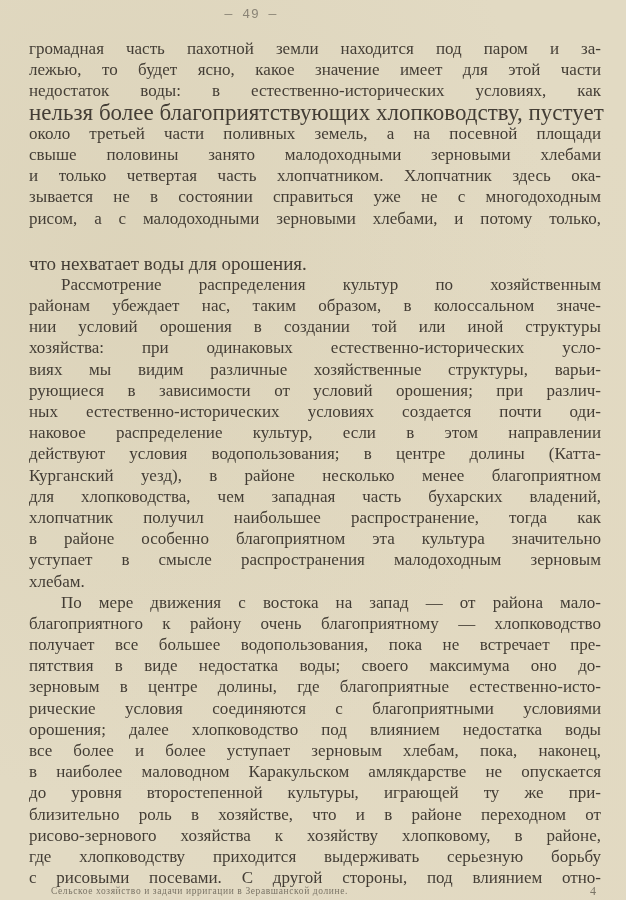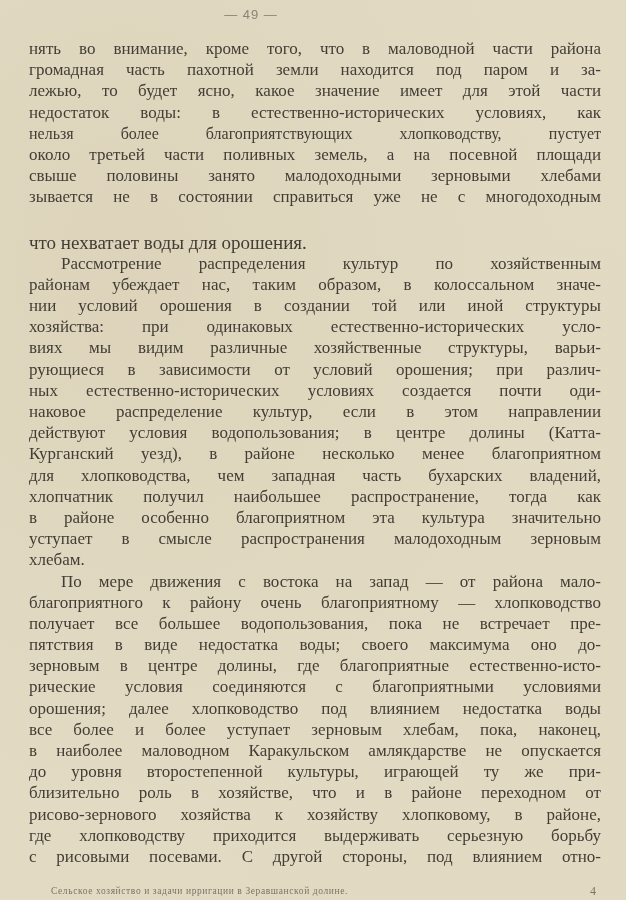--- a/index.html
+++ b/index.html
@@ -32,7 +32,7 @@
       font-size: 13px;
       color: #8a8476;
       letter-spacing: 1px;
-      font-family: Liberation Sans, sans-serif;
+      font-family: Liberation Mono, monospace;
     }
     .body-text {
       position: absolute;

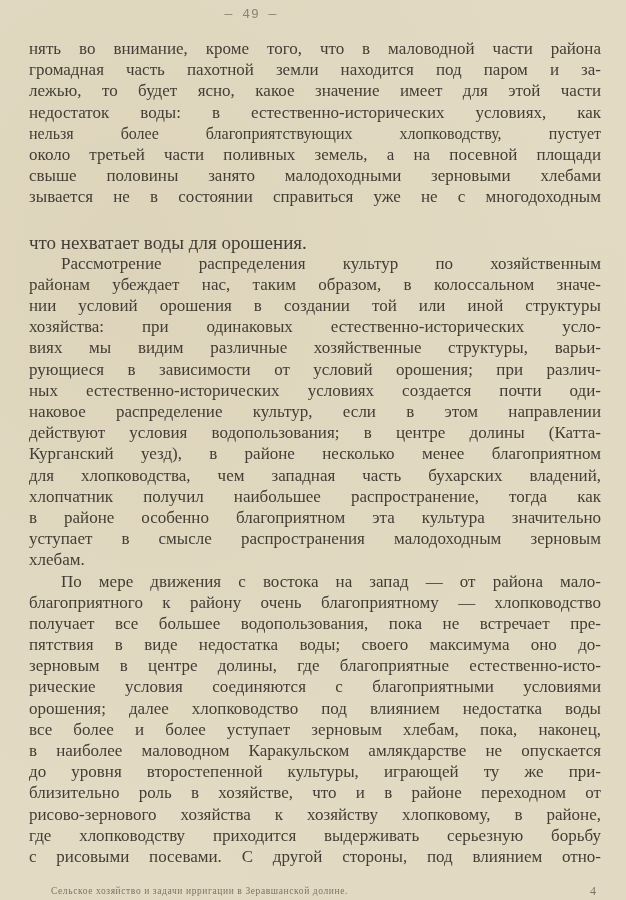--- a/index.html
+++ b/index.html
@@ -86,7 +86,6 @@
   <div class="page-number">— 49 —</div>
 
   <div class="body-text" id="body-text">
-      <div class="line" style="font-size: 17px;">нять во внимание, кроме того, что в маловодной части района</div>
       <div class="line" style="font-size: 17px;">громадная часть пахотной земли находится под паром и за-</div>
       <div class="line" style="font-size: 17px;">лежью, то будет ясно, какое значение имеет для этой части</div>
       <div class="line" style="font-size: 17px;">недостаток воды: в естественно-исторических условиях, как</div>

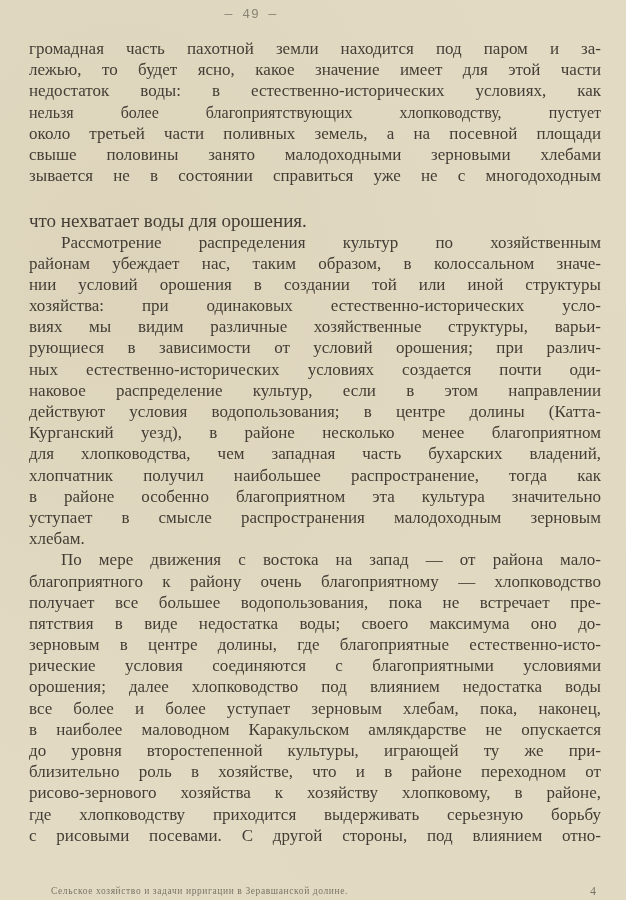--- a/index.html
+++ b/index.html
@@ -89,7 +89,7 @@
       <div class="line" style="font-size: 17px;">громадная часть пахотной земли находится под паром и за-</div>
       <div class="line" style="font-size: 17px;">лежью, то будет ясно, какое значение имеет для этой части</div>
       <div class="line" style="font-size: 17px;">недостаток воды: в естественно-исторических условиях, как</div>
-      <div class="line" style="font-size: 16px;">нельзя более благоприятствующих хлопководству, пустует</div>
+      <div class="line" style="font-size: 23px;">нельзя более благоприятствующих хлопководству, пустует</div>
       <div class="line" style="font-size: 17px;">около третьей части поливных земель, а на посевной площади</div>
       <div class="line" style="font-size: 17px;">свыше половины занято малодоходными зерновыми хлебами</div>
       <div class="line" style="font-size: 17px;">зывается не в состоянии справиться уже не с многодоходным</div>

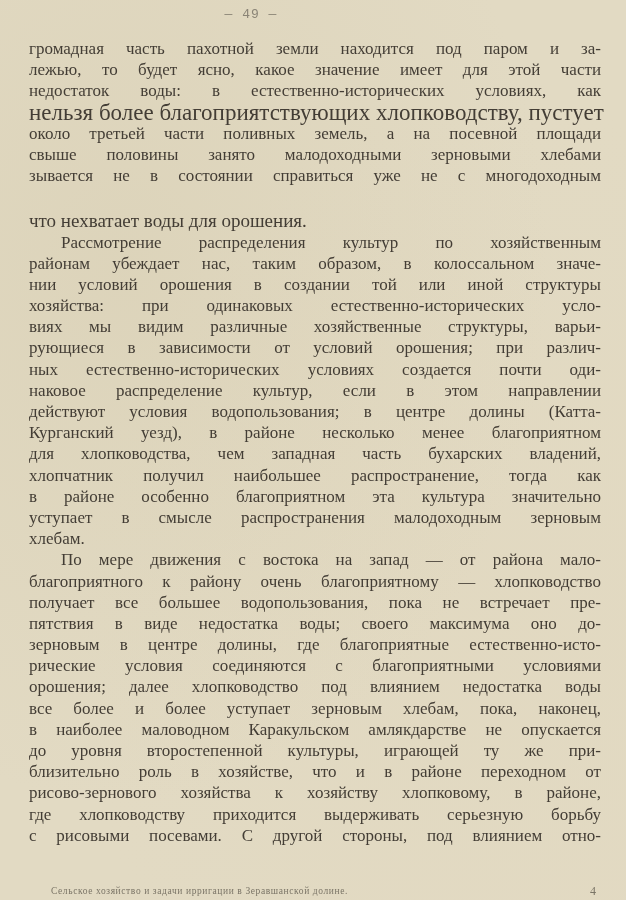--- a/index.html
+++ b/index.html
@@ -92,6 +92,7 @@
       <div class="line" style="font-size: 23px;">нельзя более благоприятствующих хлопководству, пустует</div>
       <div class="line" style="font-size: 17px;">около третьей части поливных земель, а на посевной площади</div>
       <div class="line" style="font-size: 17px;">свыше половины занято малодоходными зерновыми хлебами</div>
+      <div class="line" style="font-size: 17px;">и только четвертая часть хлопчатником. Хлопчатник здесь ока-</div>
       <div class="line" style="font-size: 17px;">зывается не в состоянии справиться уже не с многодоходным</div>
       <div class="line last" style="font-size: 19px; margin-top: 24px;">что нехватает воды для орошения.</div>
       <div class="line indent" style="font-size: 17px;">Рассмотрение распределения культур по хозяйственным</div>

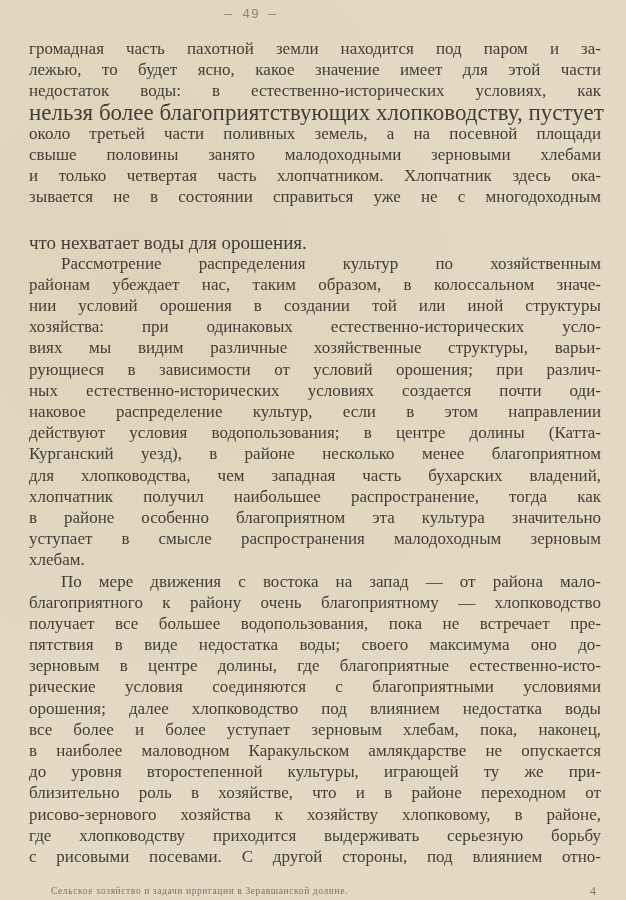--- a/index.html
+++ b/index.html
@@ -94,6 +94,7 @@
       <div class="line" style="font-size: 17px;">свыше половины занято малодоходными зерновыми хлебами</div>
       <div class="line" style="font-size: 17px;">и только четвертая часть хлопчатником. Хлопчатник здесь ока-</div>
       <div class="line" style="font-size: 17px;">зывается не в состоянии справиться уже не с многодоходным</div>
+      <div class="line" style="font-size: 17px;">рисом, а с малодоходными зерновыми хлебами, и потому только,</div>
       <div class="line last" style="font-size: 19px; margin-top: 24px;">что нехватает воды для орошения.</div>
       <div class="line indent" style="font-size: 17px;">Рассмотрение распределения культур по хозяйственным</div>
       <div class="line" style="font-size: 17px;">районам убеждает нас, таким образом, в колоссальном значе-</div>

